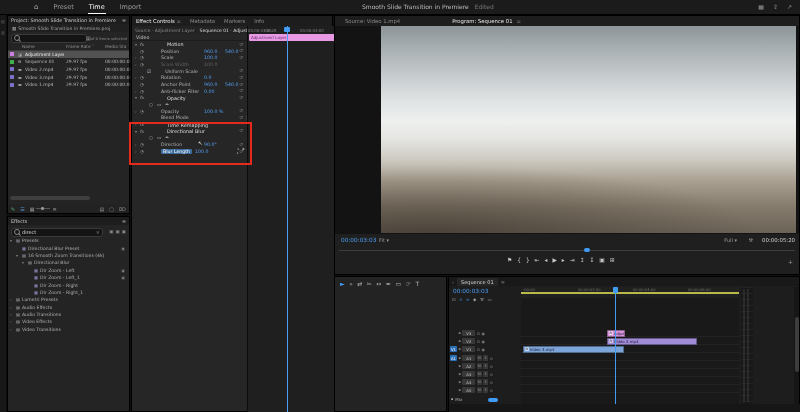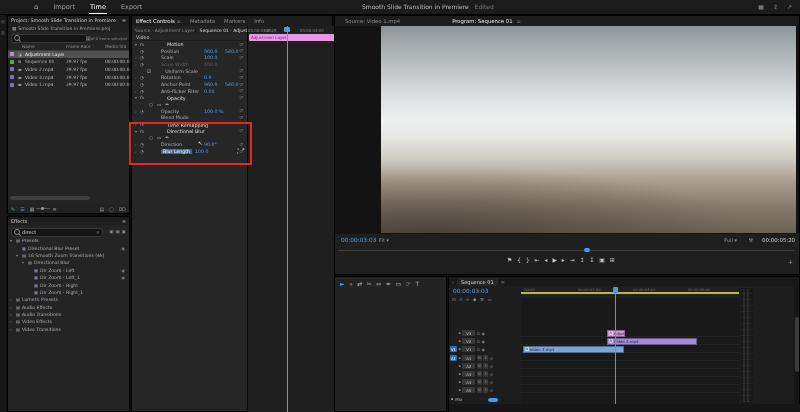--- a/index.html
+++ b/index.html
@@ -162,7 +162,7 @@
     <span id="home">⌂</span>
     <div id="toptabs">
 
-    <span class="ttab">Import</span>
+    <span class="ttab">Preset</span>
         <span class="ttab active">Time</span>
         <span class="ttab">Export</span>
       </div>

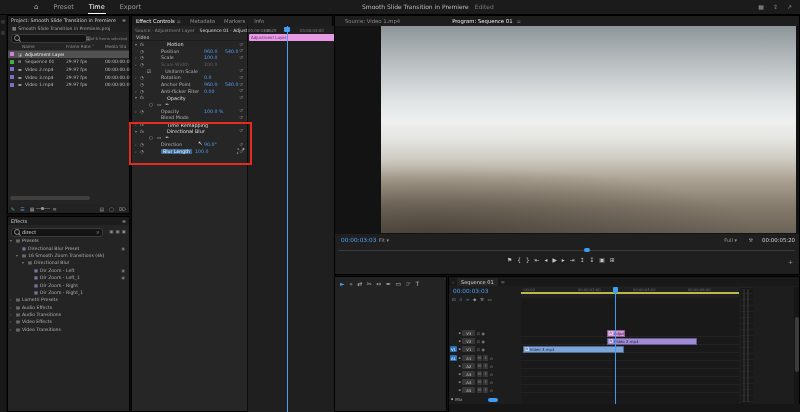--- a/index.html
+++ b/index.html
@@ -164,7 +164,7 @@
 
     <span class="ttab">Preset</span>
         <span class="ttab active">Time</span>
-        <span class="ttab">Export</span>
+        <span class="ttab">Import</span>
       </div>
     <div id="apptitle">
       <span>Smooth Slide Transition in Premiere</span><b>Edited</b>

